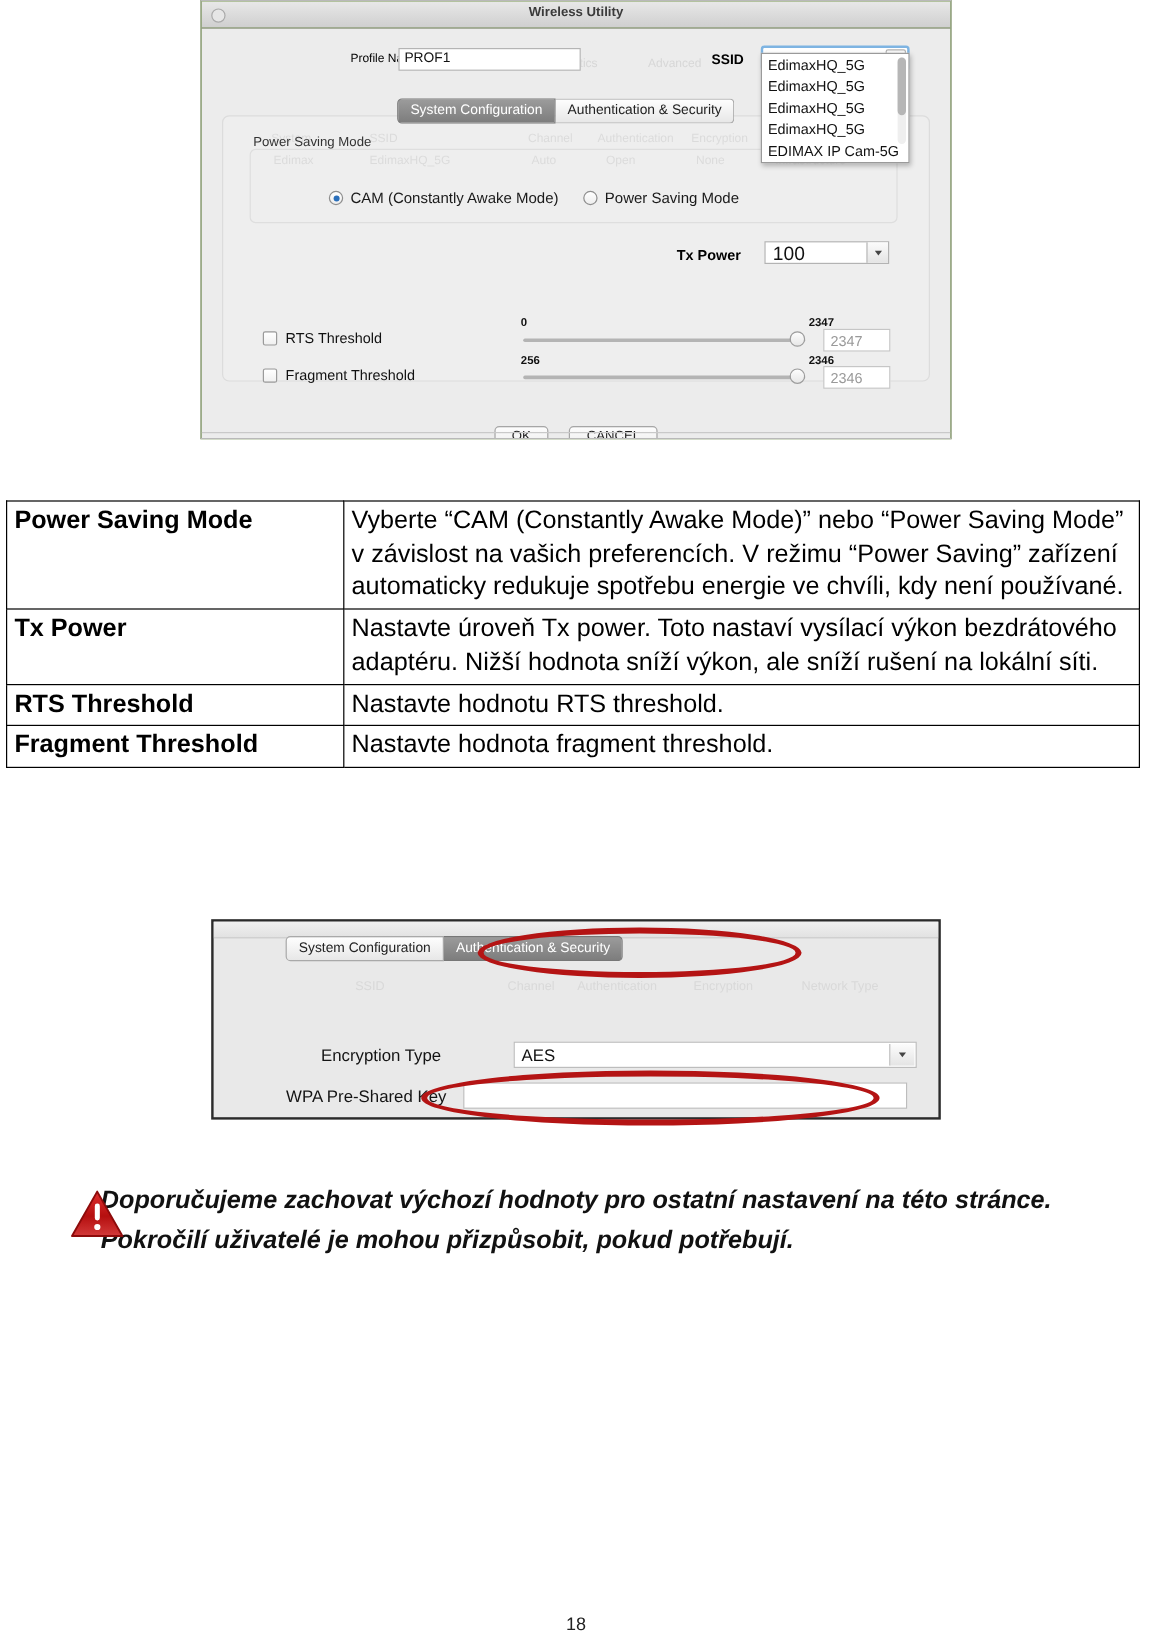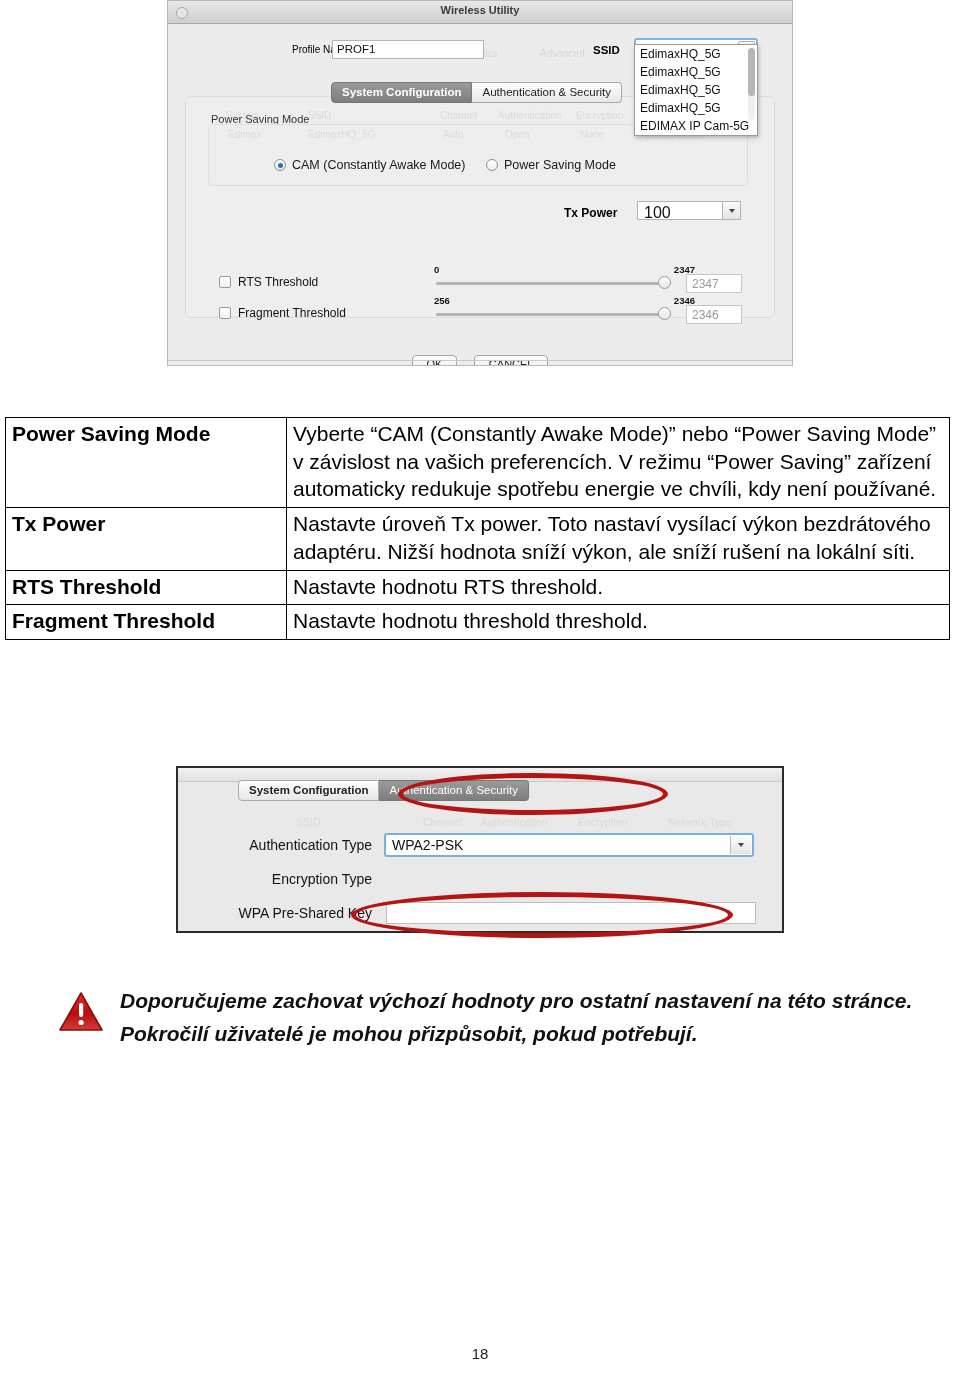--- a/index.html
+++ b/index.html
@@ -165,7 +165,7 @@
     color: #fff;
     border-color: #777;
   }
-  .tab:first-child { border-radius: 4px 0 0 4px; font-weight: bold; }
+  .tab:first-child { border-radius: 4px 0 0 4px; }
   .tab:last-child  { border-radius: 0 4px 4px 0; border-left: none; }
 
   .ghost-hdr {

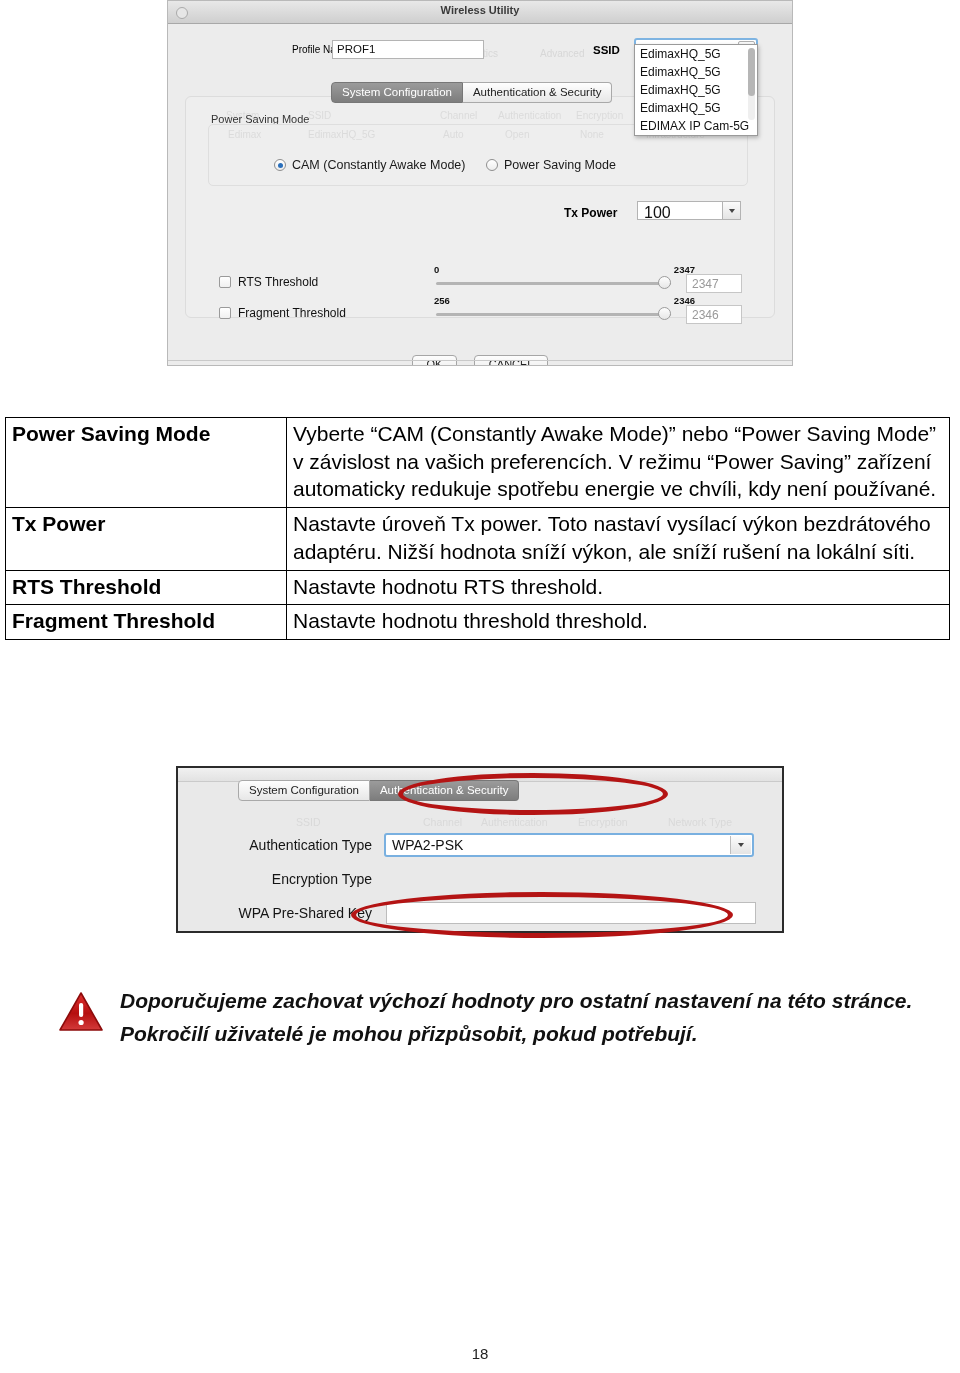--- a/index.html
+++ b/index.html
@@ -595,7 +595,7 @@
   </tr>
   <tr>
     <td class="k">Fragment Threshold</td>
-    <td class="v">Nastavte hodnotu threshold threshold.</td>
+    <td class="v">Nastavte hodnota fragment threshold.</td>
   </tr>
 </tbody>
   </table>

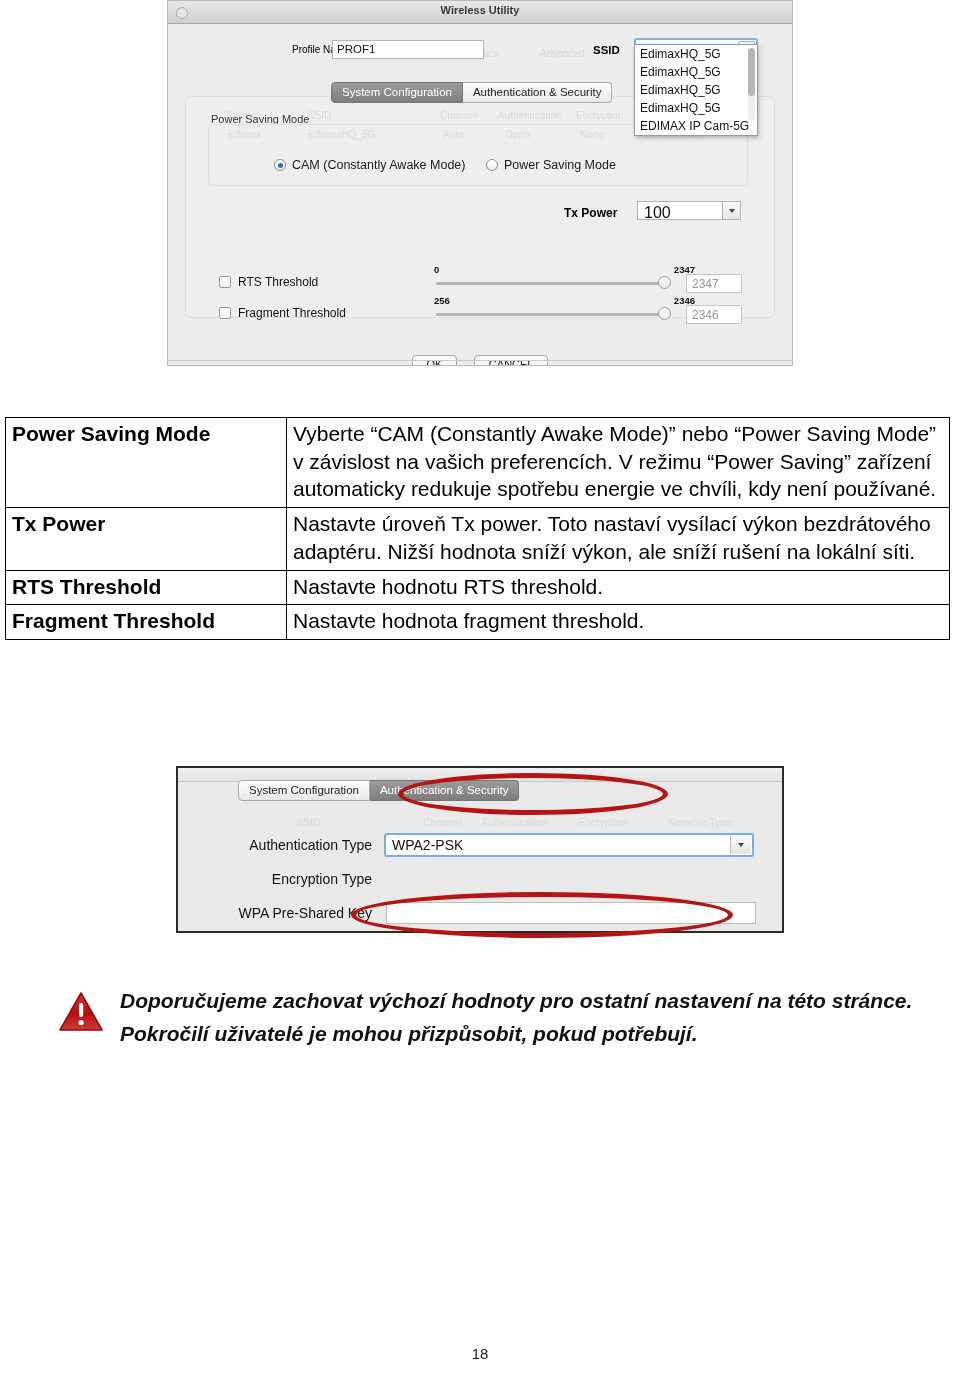--- a/index.html
+++ b/index.html
@@ -614,15 +614,6 @@
   <div class="ghost2" style="left:400px; top:48px;">Encryption</div>
   <div class="ghost2" style="left:490px; top:48px;">Network Type</div>
 
-  <div class="auth-row" style="left:26px; top:66px; width:560px;">
-    <span class="auth-lbl" style="width:168px;">Authentication Type</span>
-    <span class="field focus" style="margin-left:12px; width:370px; height:24px;">
-      <span>WPA2-PSK</span>
-      <span class="arrowbox">
-          <span class="caret"></span>
-        </span>
-    </span>
-  </div>
 
   <div class="auth-row" style="left:26px; top:100px; width:560px;gap:46px;">
     <span class="auth-lbl" style="width:168px;">Encryption Type</span>

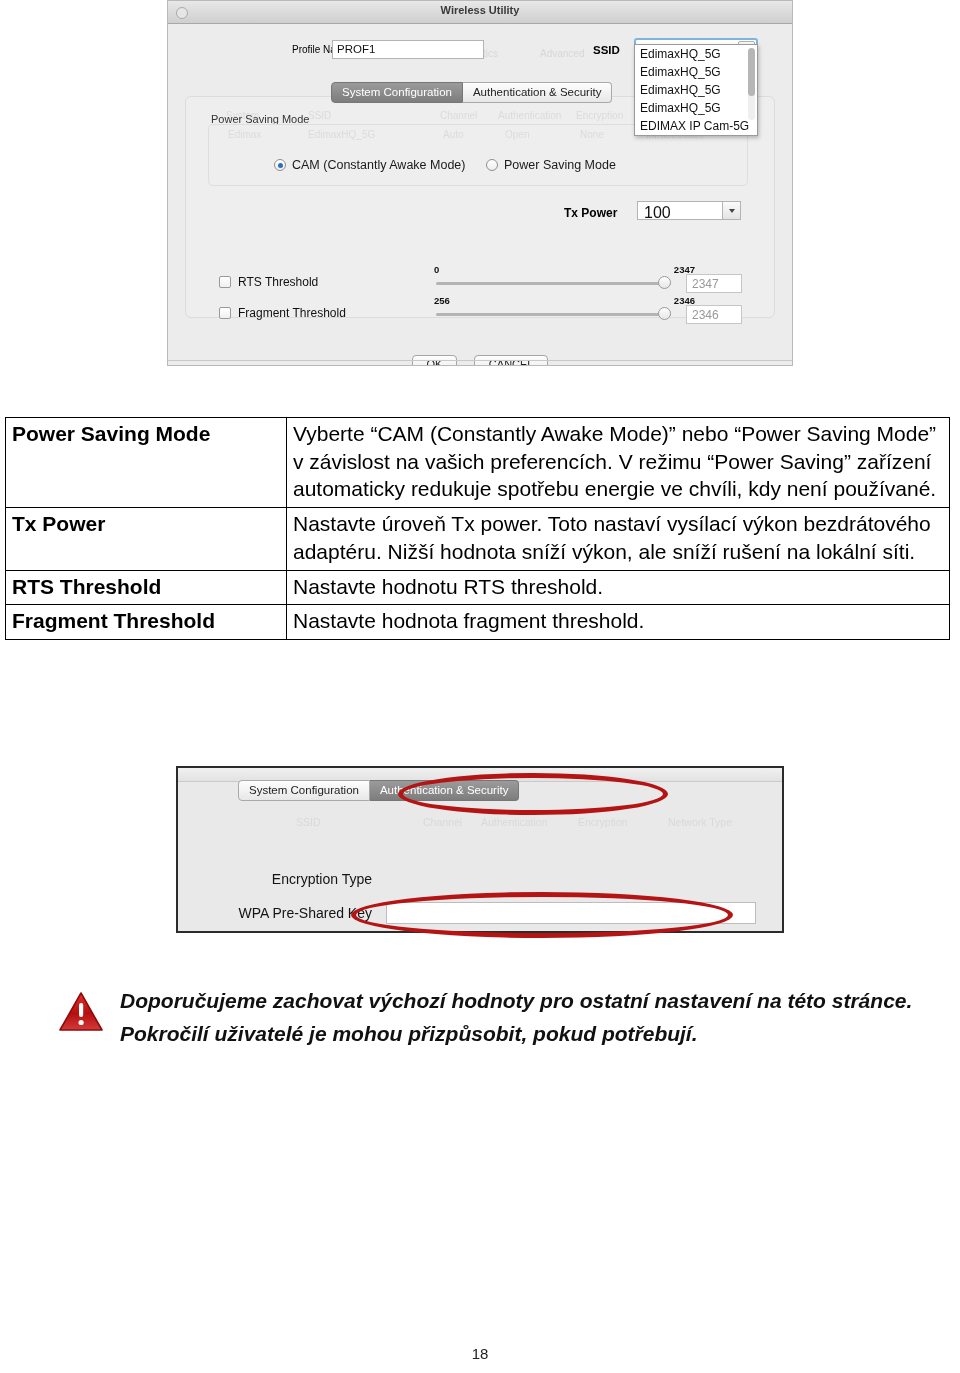--- a/index.html
+++ b/index.html
@@ -617,6 +617,12 @@
 
   <div class="auth-row" style="left:26px; top:100px; width:560px;gap:46px;">
     <span class="auth-lbl" style="width:168px;">Encryption Type</span>
+    <span class="field" style="margin-left:14px; width:345px; height:22px;">
+      <span>AES</span>
+      <span class="arrowbox">
+          <span class="caret"></span>
+        </span>
+    </span>
   </div>
 
   <div class="auth-row" style="left:26px; top:134px; width:560px;">

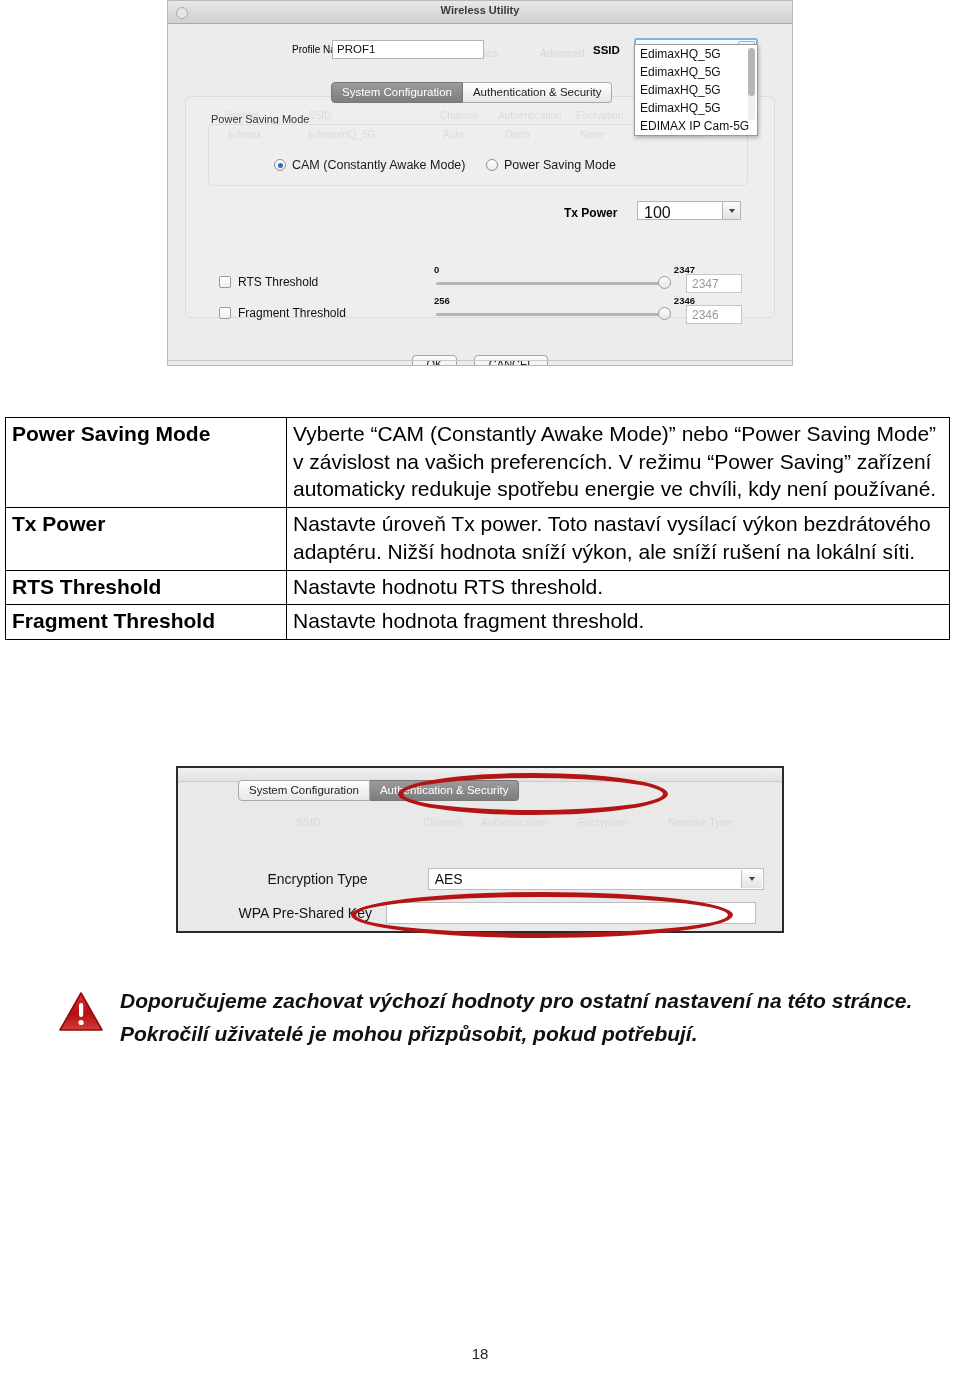--- a/index.html
+++ b/index.html
@@ -451,7 +451,7 @@
     width: 46px; height: 42px;
   }
   .note-text {
-    margin-left: 62px;
+    margin-left: 26px;
     font-size: 21px;
     font-style: italic;
     font-weight: bold;

